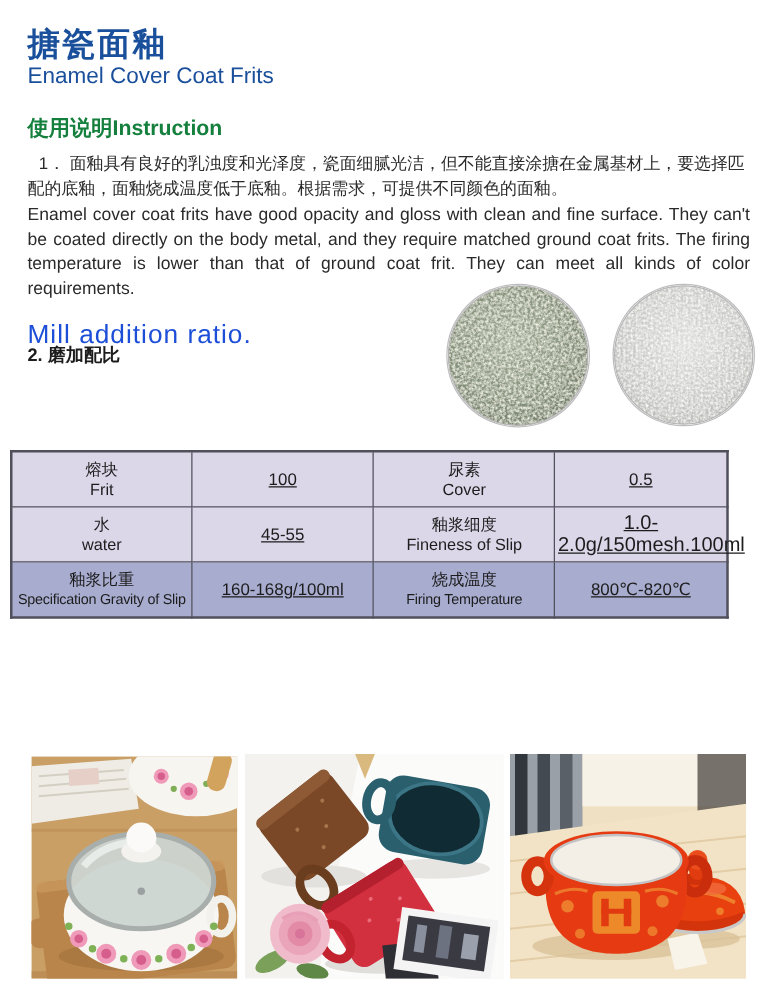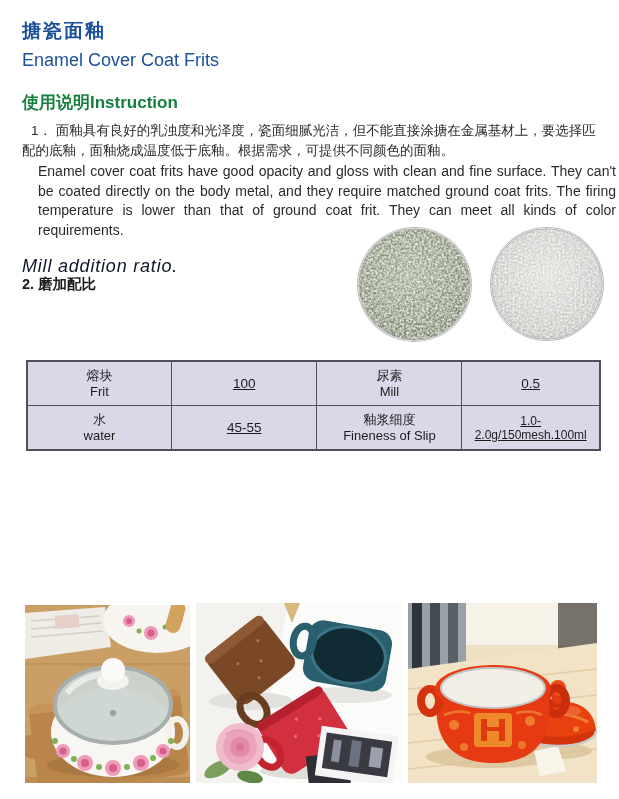--- a/index.html
+++ b/index.html
@@ -7,7 +7,7 @@
   .page{position:relative;width:619px;height:799px;background:#fff;overflow:hidden;}
 
   
-  .title-zh{position:absolute;left:22px;top:18px;font-size:19px;font-weight:bold;color:#1a4f9b;letter-spacing:2px;}
+  .title-zh{position:absolute;left:22px;top:18px;font-size:26px;font-weight:bold;color:#1a4f9b;letter-spacing:2px;}
   .title-en{position:absolute;left:22px;top:50px;font-size:18px;font-weight:normal;color:#1a4f9b;}
 
   

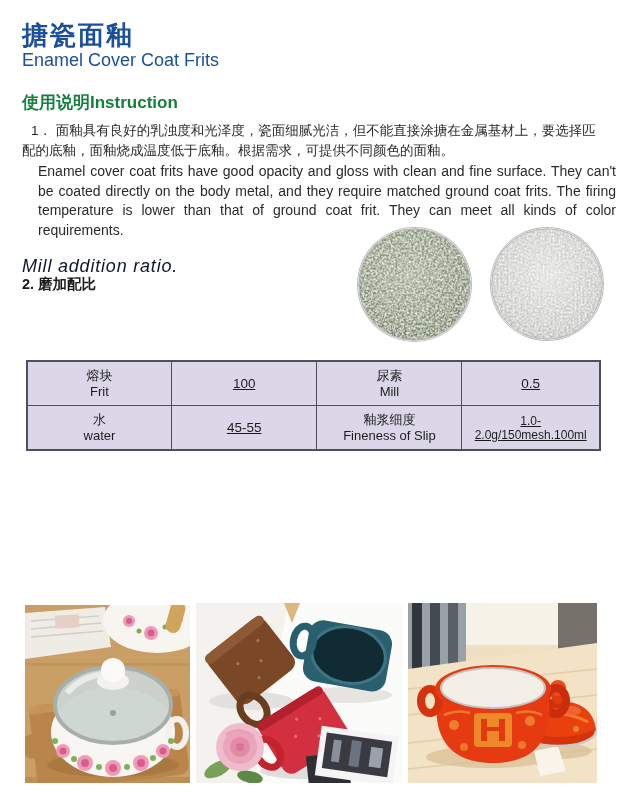--- a/index.html
+++ b/index.html
@@ -13,7 +13,7 @@
   
   .sec-heading{position:absolute;left:22px;top:91px;font-size:17px;font-weight:bold;color:#15803d;}
   .para-zh{position:absolute;left:22px;top:121px;width:578px;font-size:13.5px;line-height:20px;color:#2a2a2a;text-indent:9px;}
-  .para-en{position:absolute;left:22px;top:162px;width:578px;font-size:14px;line-height:19.5px;color:#2a2a2a;text-align:justify;margin-left:16px;}
+  .para-en{position:absolute;left:22px;top:162px;width:578px;font-size:14px;line-height:19.5px;color:#2a2a2a;text-align:justify;}
 
   
   .mill-zh{position:absolute;left:22px;top:235px;font-size:14.5px;font-weight:bold;color:#1c1c1c;margin-top:40px;}

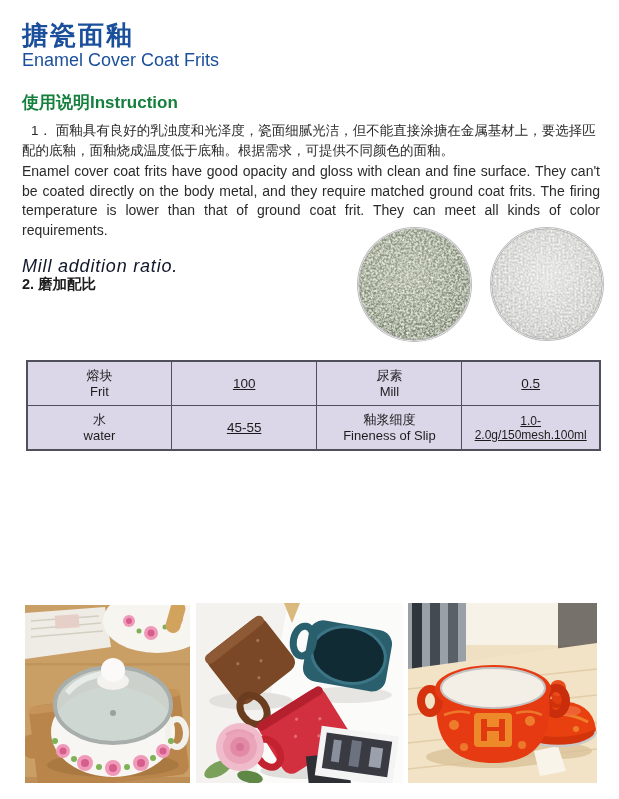--- a/index.html
+++ b/index.html
@@ -17,7 +17,7 @@
 
   
   .mill-zh{position:absolute;left:22px;top:235px;font-size:14.5px;font-weight:bold;color:#1c1c1c;margin-top:40px;}
-  .mill-en{position:absolute;left:22px;top:256px;font-size:18px;color:#0f172a;letter-spacing:.8px;font-style:italic;}
+  .mill-en{position:absolute;left:22px;top:256px;font-size:21px;color:#1d4ed8;letter-spacing:.8px;}
   .frit-circle{position:absolute;border-radius:50%;overflow:hidden;box-shadow:0 0 0 1px #bdbdbd;}
   .frit-left{left:358px;top:228px;width:113px;height:113px;}
   .frit-right{left:491px;top:228px;width:112px;height:112px;}

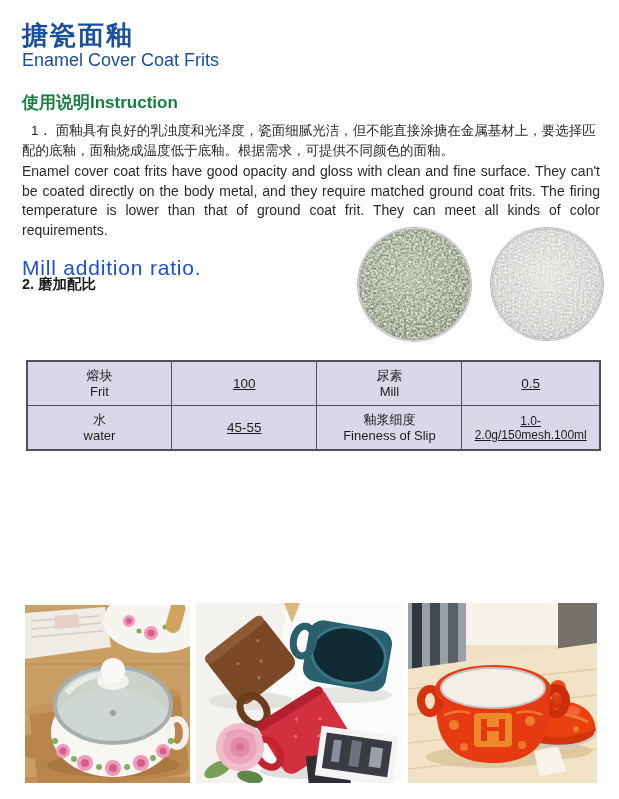--- a/index.html
+++ b/index.html
@@ -24,7 +24,7 @@
   .frit-circle svg{display:block;}
 
   
-  table.ratio{position:absolute;left:26px;top:360px;width:575px;border-collapse:collapse;table-layout:fixed;}
+  table.ratio{position:absolute;left:8px;top:360px;width:575px;border-collapse:collapse;table-layout:fixed;}
   table.ratio td{border:1px solid #50505c;height:43px;text-align:center;vertical-align:middle;padding:0 2px;color:#1c1c1c;}
   table.ratio{border:2px solid #50505c;}
   tr.light td{background:#dbd7e9;}

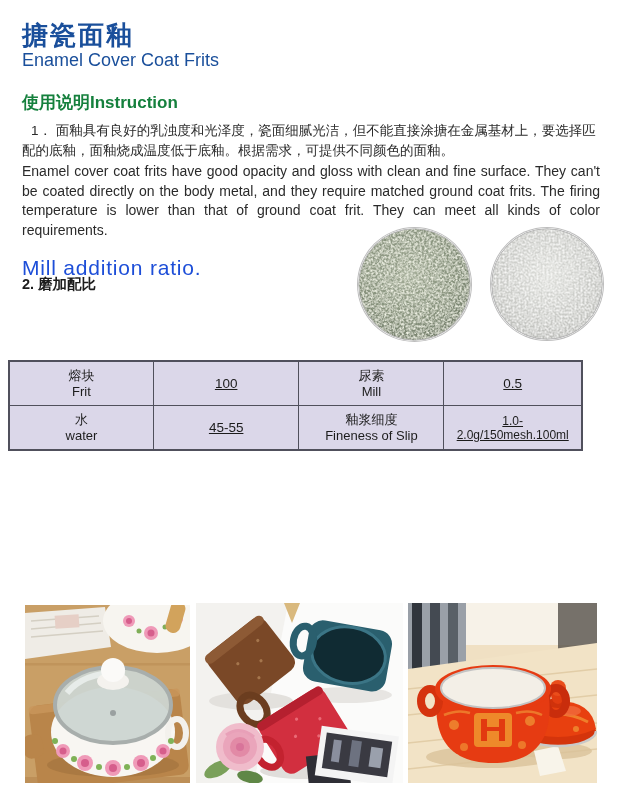--- a/index.html
+++ b/index.html
@@ -124,7 +124,7 @@
         <td class="val">100</td>
         <td class="lbl">
           <div class="zh">尿素</div>
-          <div class="en">Mill</div>
+          <div class="en">Cover</div>
         </td>
         <td class="val">0.5</td>
       </tr>

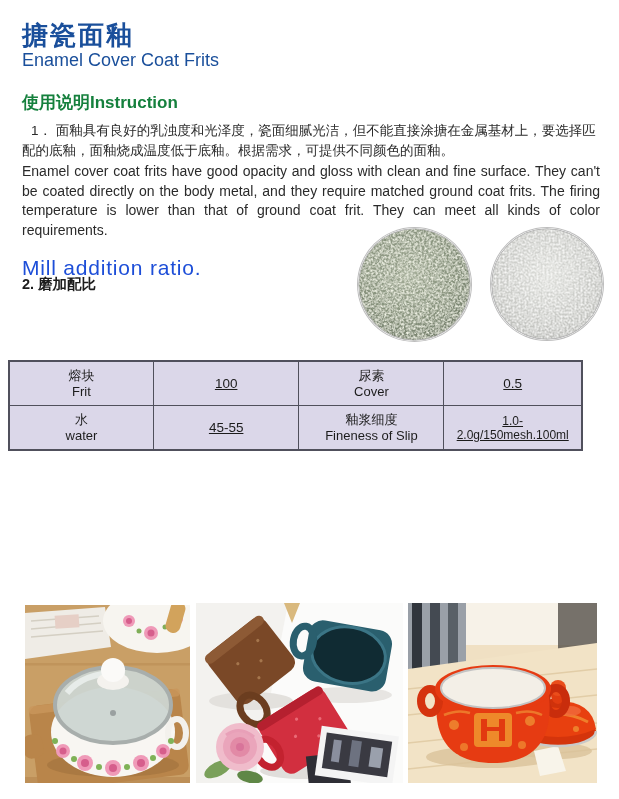--- a/index.html
+++ b/index.html
@@ -33,7 +33,7 @@
   td.lbl .en{font-size:13px;line-height:16px;}
   td.lbl .en.small{font-size:11.5px;letter-spacing:-.2px;}
   td.val{font-size:13.5px;text-decoration:underline;}
-  td.val.small{font-size:12px;margin-top:45px;}
+  td.val.small{font-size:16px;margin-top:45px;}
 
   
   .photo{position:absolute;overflow:hidden;}

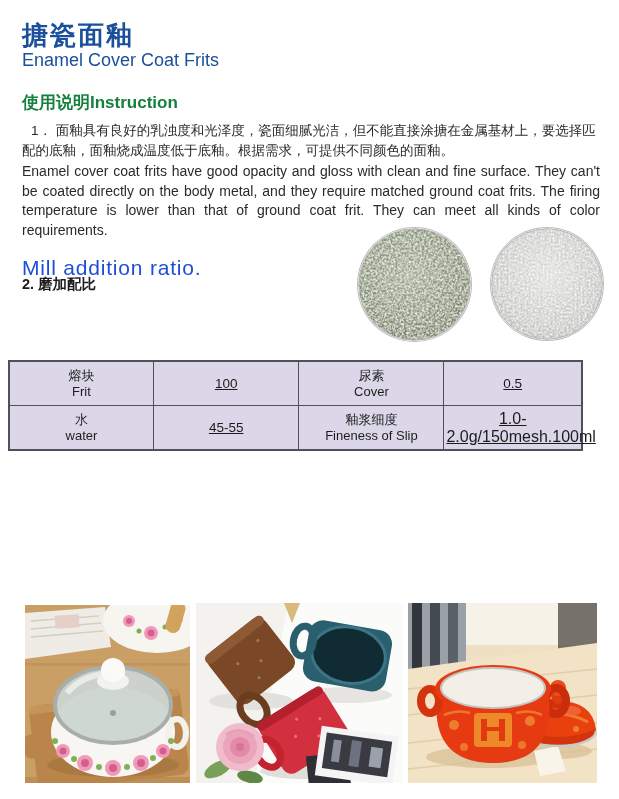--- a/index.html
+++ b/index.html
@@ -140,6 +140,18 @@
         </td>
         <td class="val small">1.0-2.0g/150mesh.100ml</td>
       </tr>
+      <tr class="dark">
+        <td class="lbl">
+          <div class="zh">釉浆比重</div>
+          <div class="en small">Specification Gravity of Slip</div>
+        </td>
+        <td class="val">160-168g/100ml</td>
+        <td class="lbl">
+          <div class="zh">烧成温度</div>
+          <div class="en small">Firing Temperature</div>
+        </td>
+        <td class="val">800℃-820℃</td>
+      </tr>
     </tbody>
   </table>
 

